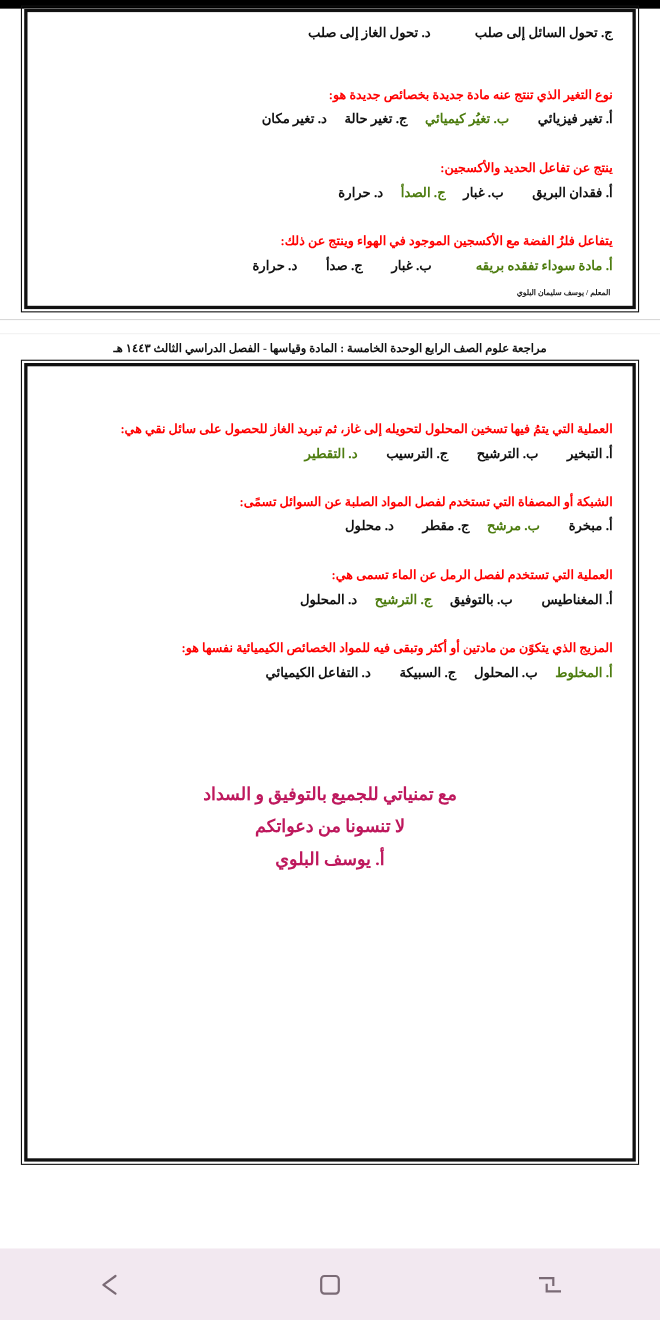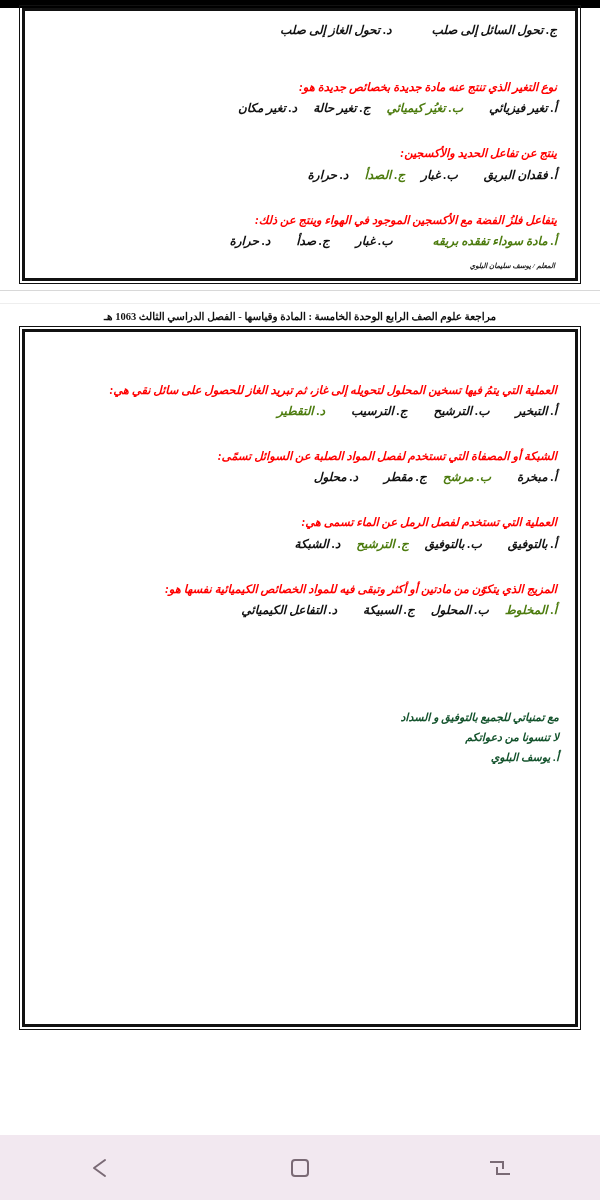--- a/index.html
+++ b/index.html
@@ -49,7 +49,6 @@
   .page-inner {
     padding: 10px 16px 6px 16px;
     position: relative;
-    font-style: italic;
   }
 
   

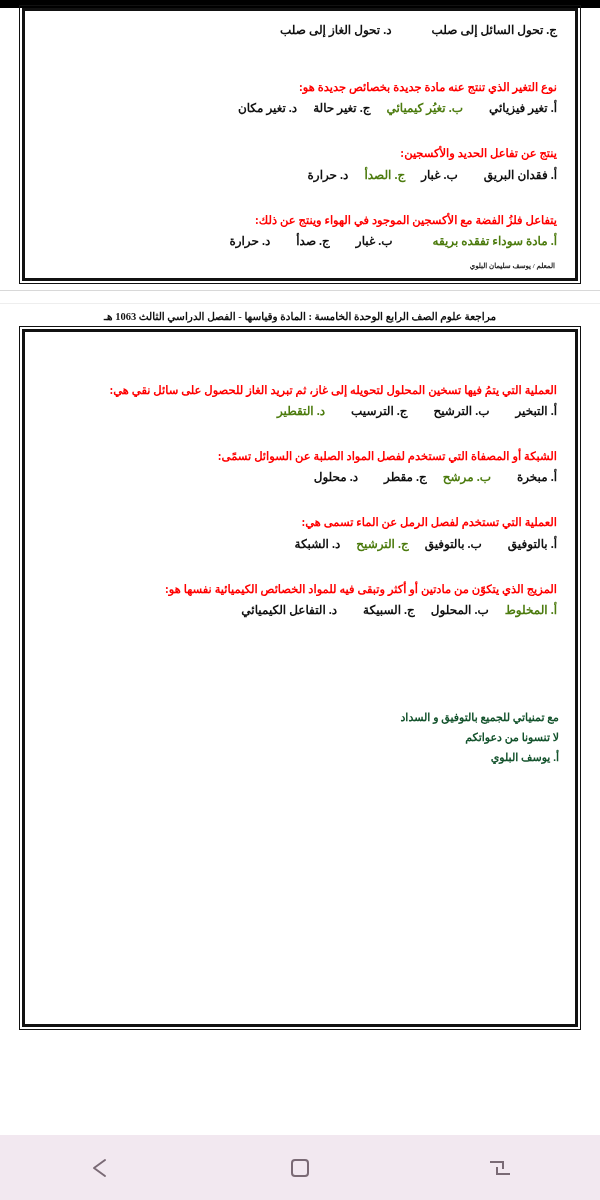--- a/index.html
+++ b/index.html
@@ -225,7 +225,7 @@
 
   <div class="page">
 
-    <div class="doc-header">مراجعة علوم الصف الرابع      الوحدة الخامسة : المادة وقياسها     -    الفصل الدراسي الثالث 1063 هـ</div>
+    <div class="doc-header">مراجعة علوم الصف الرابع      الوحدة الخامسة : المادة وقياسها     -    الفصل الدراسي الثالث ١٤٤٣ هـ</div>
 
     <div class="page-frame">
       <div class="page-inner">

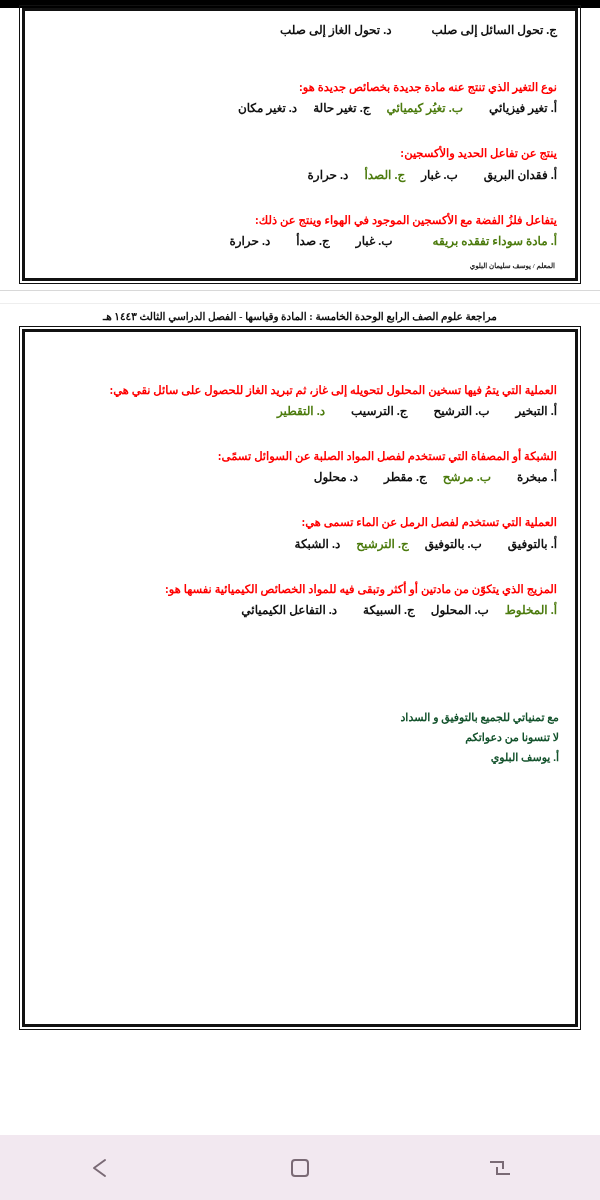--- a/index.html
+++ b/index.html
@@ -271,7 +271,7 @@
             <span class="opt-sp-sm"></span>
             <span class="opt correct">ج. الترشيح</span>
             <span class="opt-sp-sm"></span>
-            <span class="opt">د. الشبكة</span>
+            <span class="opt">د. المحلول</span>
           </div>
         </div>
 

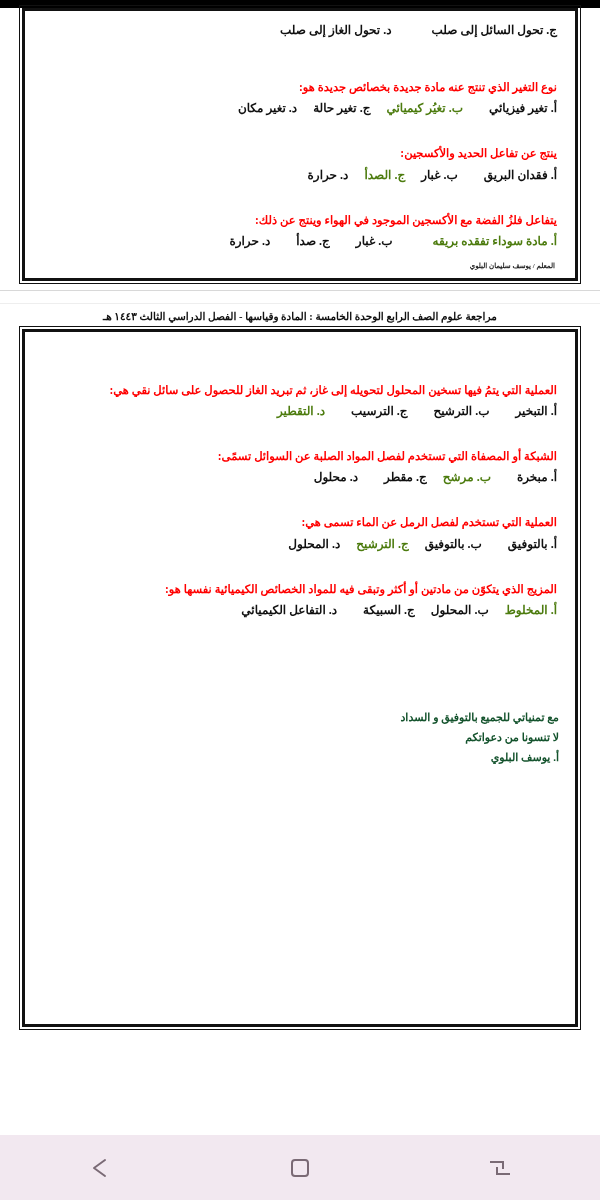--- a/index.html
+++ b/index.html
@@ -265,7 +265,7 @@
         <div class="qblock">
           <p class="q-stem">العملية التي  تستخدم لفصل الرمل عن الماء تسمى هي:</p>
           <div class="q-options">
-            <span class="opt">أ. بالتوفيق</span>
+            <span class="opt">أ. المغناطيس</span>
             <span class="opt-sp-md"></span>
             <span class="opt">ب. بالتوفيق</span>
             <span class="opt-sp-sm"></span>

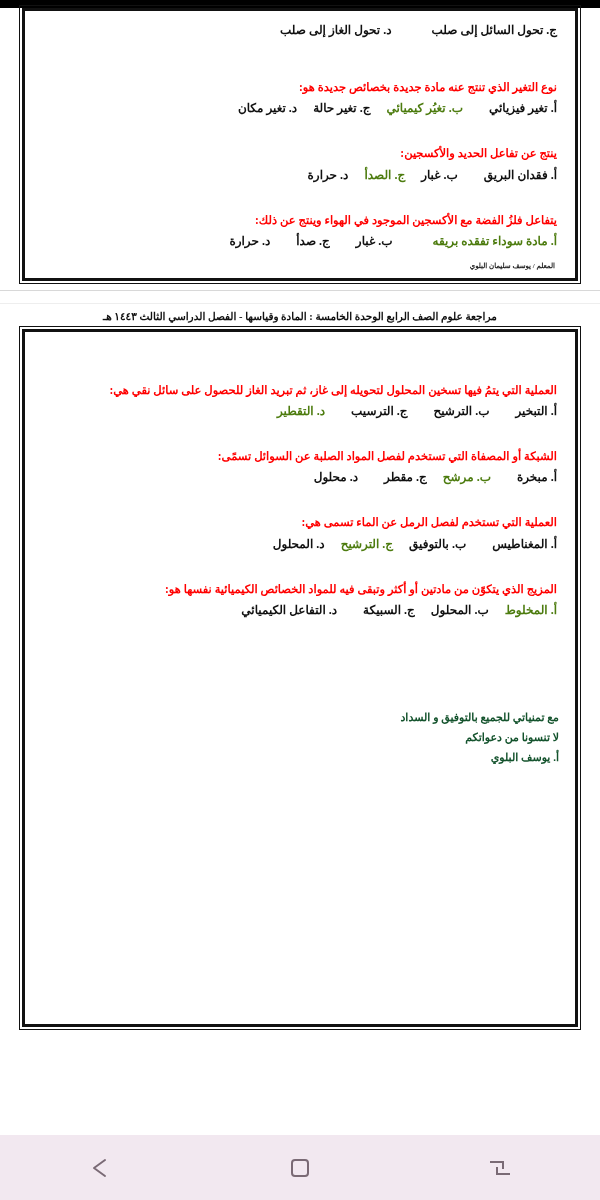--- a/index.html
+++ b/index.html
@@ -121,9 +121,10 @@
 
   
   .closing {
-    font-size: 11px;
-    font-weight: bold;
-    color: #14532d;
+    text-align: center;
+    font-size: 16px;
+    font-weight: bold;
+    color: #be185d;
     line-height: 1.85;
     padding-top: 6px;
   }

